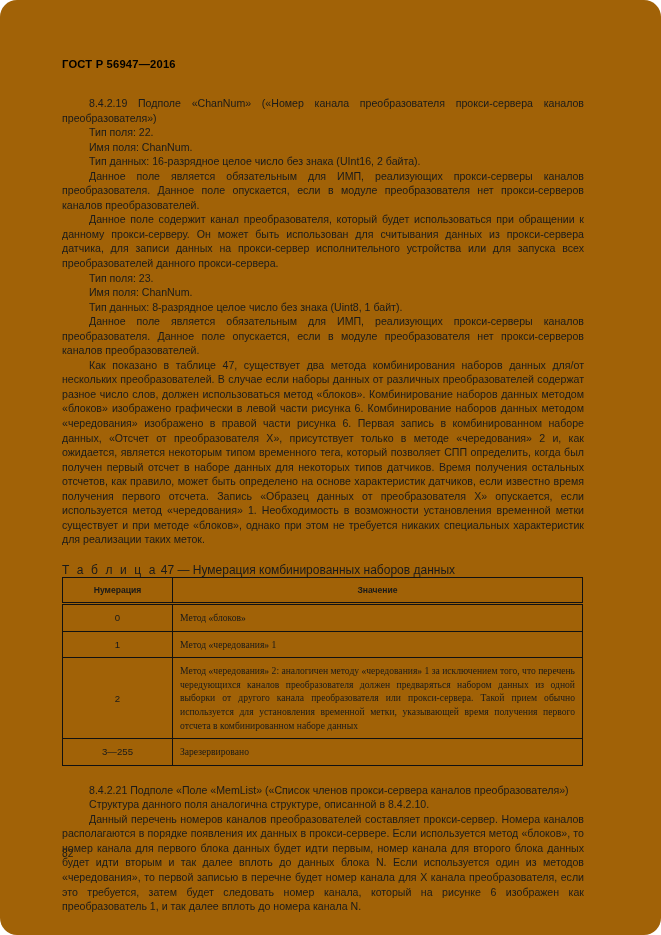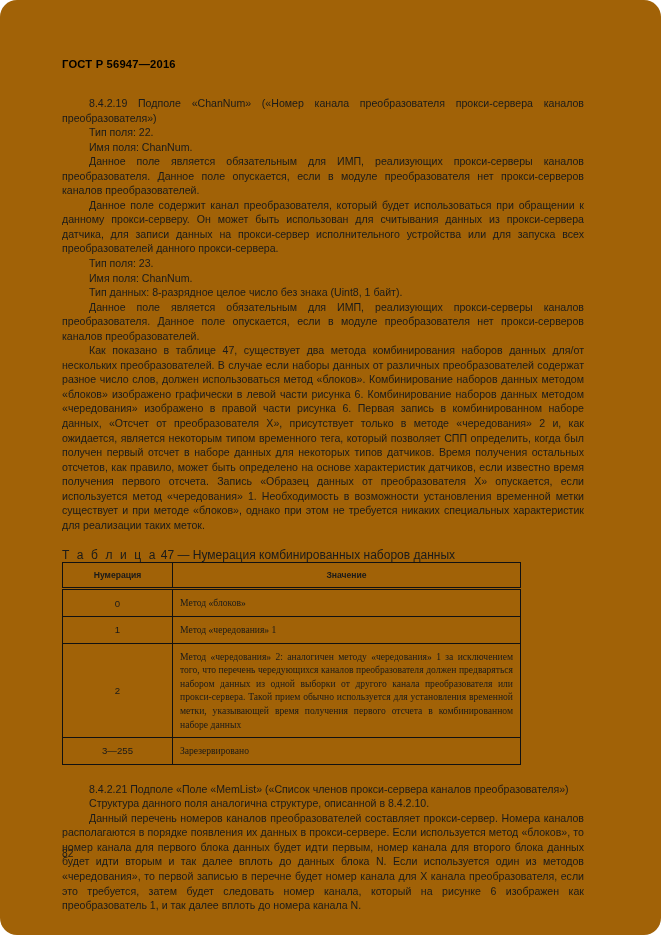--- a/index.html
+++ b/index.html
@@ -127,6 +127,7 @@
       <p class="para">8.4.2.19 Подполе «ChanNum» («Номер канала преобразователя прокси-сервера каналов преобразователя»)</p>
       <p class="single">Тип поля: 22.</p>
       <p class="single">Имя поля: ChanNum.</p>
+      <p class="single">Тип данных: 16-разрядное целое число без знака (UInt16, 2 байта).</p>
       <p class="para">Данное поле является обязательным для ИМП, реализующих прокси-серверы каналов преобразователя. Данное поле опускается, если в модуле преобразователя нет прокси-серверов каналов преобразователей.</p>
       <p class="para">Данное поле содержит канал преобразователя, который будет использоваться при обращении к данному прокси-серверу. Он может быть использован для считывания данных из прокси-сервера датчика, для записи данных на прокси-сервер исполнительного устройства или для запуска всех преобразователей данного прокси-сервера.</p>
     </div>

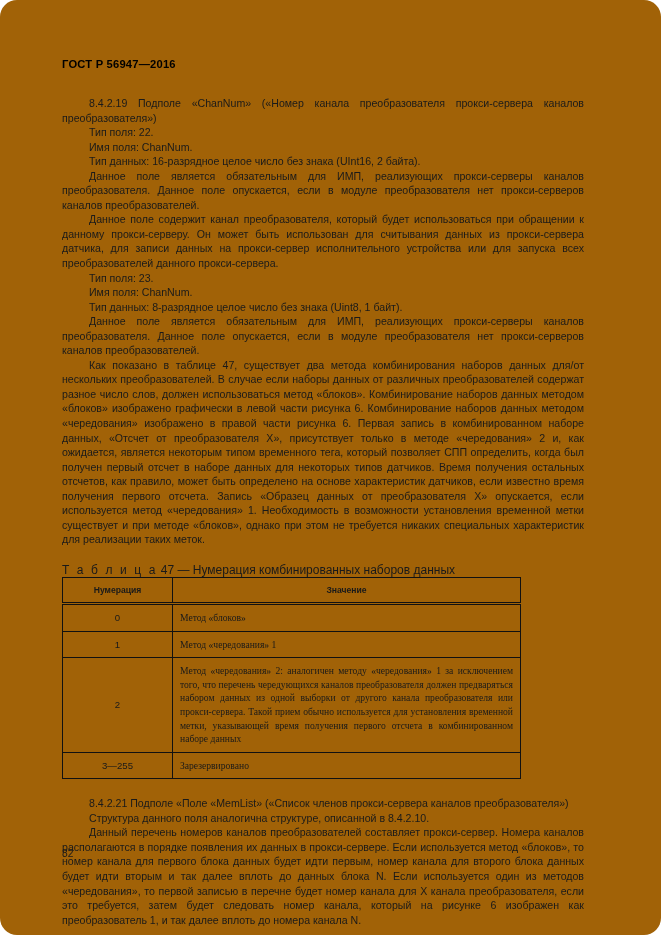--- a/index.html
+++ b/index.html
@@ -63,7 +63,7 @@
   }
   table.gost {
     border-collapse: collapse;
-    width: 459px;
+    width: 521px;
     table-layout: fixed;
     font-size: 9.6px;
     color: #1a1a1a;

